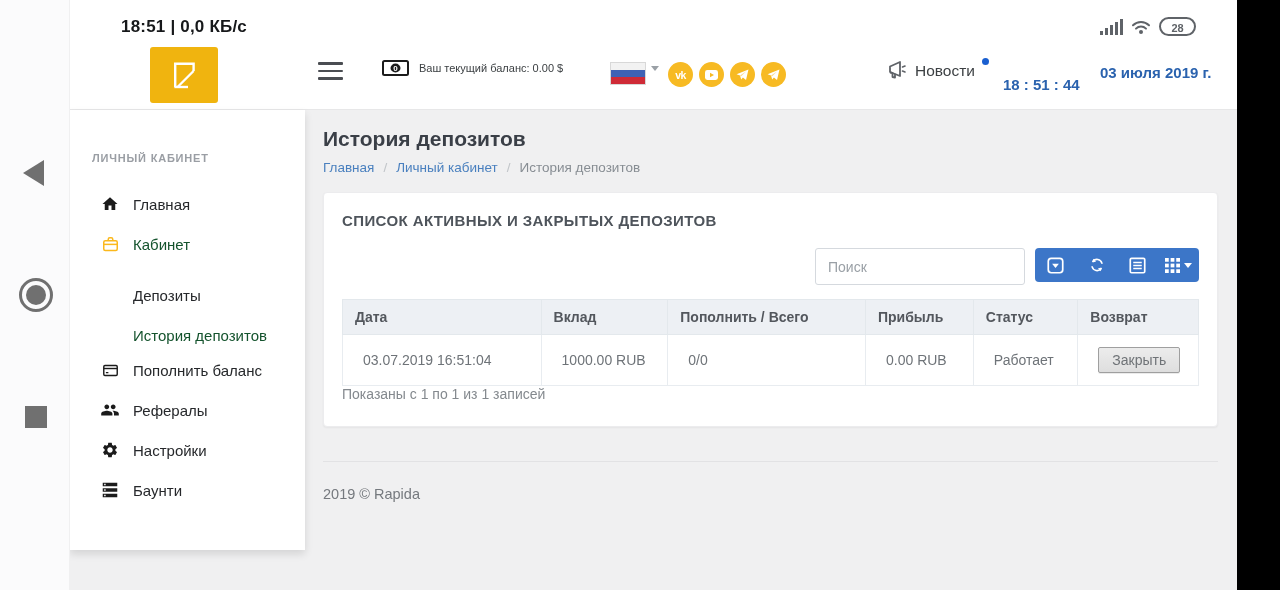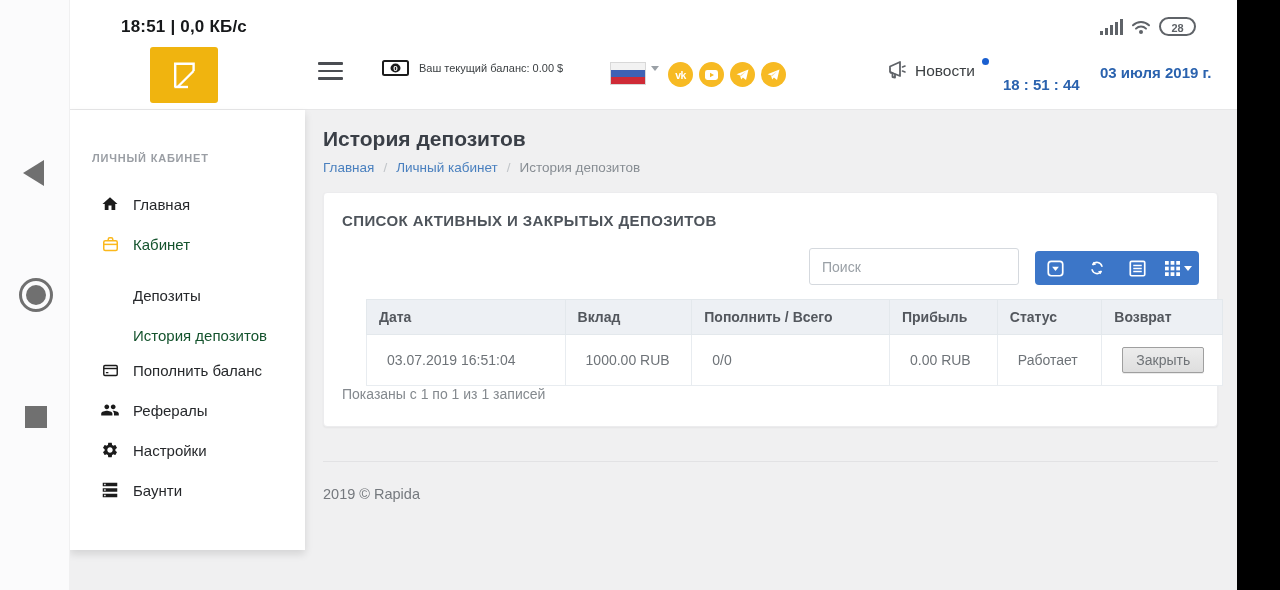--- a/index.html
+++ b/index.html
@@ -70,7 +70,7 @@
   .card { margin-top:17px; background:#fff; border:1px solid #ececee; border-radius:4px;
     box-shadow:0 1px 2px rgba(0,0,0,.05); padding:19px 18px 24px 18px; }
   .card-title { font-size:15px; font-weight:bold; color:#4e545b; letter-spacing:.4px; }
-  .toolbar { margin-top:19px; display:flex; justify-content:flex-end; align-items:flex-end; gap:16px; }
+  .toolbar { margin-top:19px; display:flex; justify-content:flex-end; align-items:flex-start; gap:10px; }
   .search-input { width:210px; height:37px; border:1px solid #d5d9de; border-radius:3px; padding:0 12px; font-size:14px; color:#3c4043;
     font-family:"Liberation Sans","DejaVu Sans",sans-serif; outline:none; }
   .search-input::placeholder { color:#9aa0a6; }

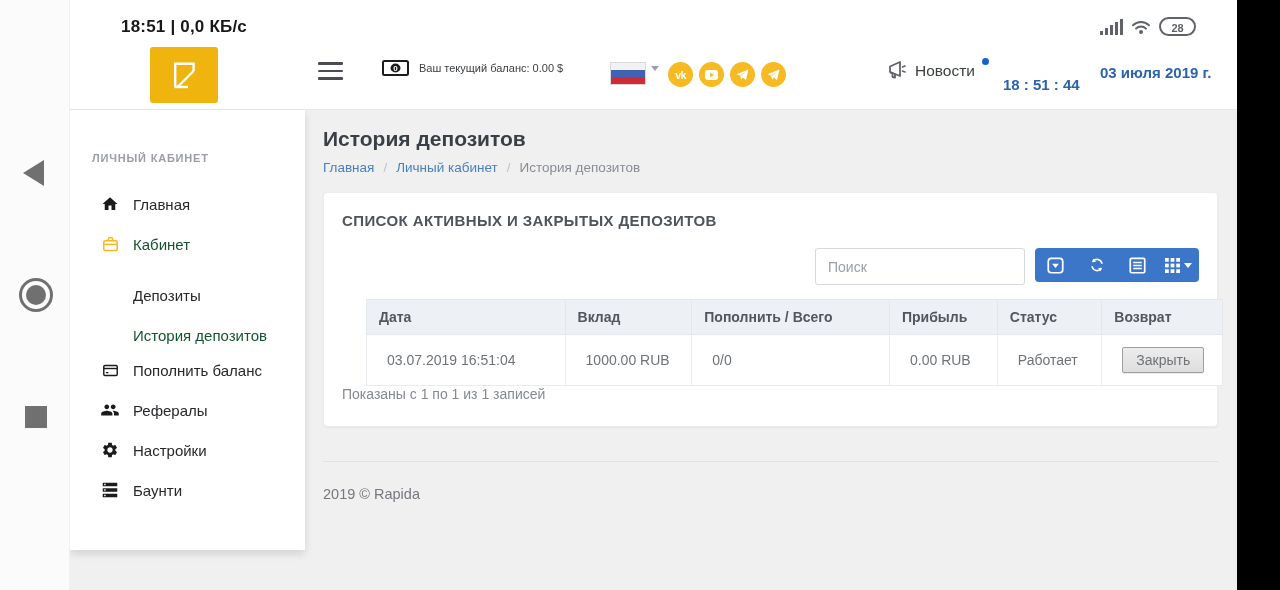--- a/index.html
+++ b/index.html
@@ -78,7 +78,7 @@
   .tool-btn { width:41px; height:34px; display:flex; align-items:center; justify-content:center; cursor:pointer; }
   .tool-btn .caret-w { width:0; height:0; border-left:4px solid transparent; border-right:4px solid transparent; border-top:5px solid #fff; margin-left:4px; }
 
-  table.dep-table { width:100%; margin-top:14px; border-collapse:collapse; table-layout:fixed;margin-left:24px; }
+  table.dep-table { width:100%; margin-top:14px; border-collapse:collapse; table-layout:fixed; }
   .dep-table th { background:#edf0f4; border:1px solid #e3e8ec; font-size:14px; font-weight:bold; color:#53575d;
     text-align:left; padding:9px 12px; }
   .dep-table td { background:#fff; border:1px solid #e8ecf0; font-size:14px; color:#6e7378; padding:12px 20px; }

